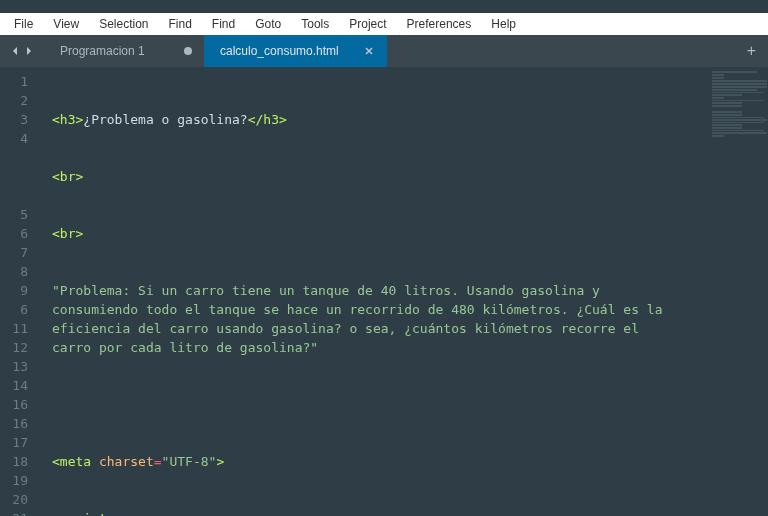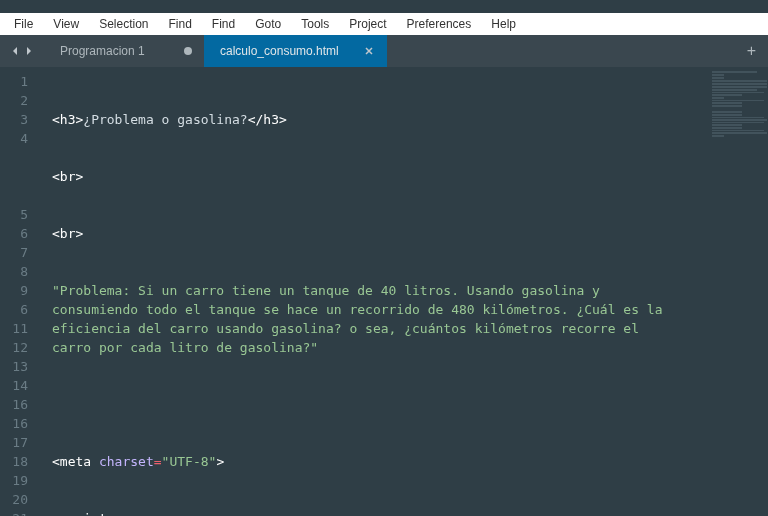--- a/index.html
+++ b/index.html
@@ -97,7 +97,7 @@
 }
 .code-line { padding-left: 12px; height: 19px; }
 .code-line.wrap { white-space: pre-wrap; height: 76px; padding-right: 90px; }
-.tag { color: #ffffff; }
+.tag { color: #bef264; }
 .string { color: #99c794; }
 .op { color: #eb606b; }
 .attr { color: #c4b5fd; }

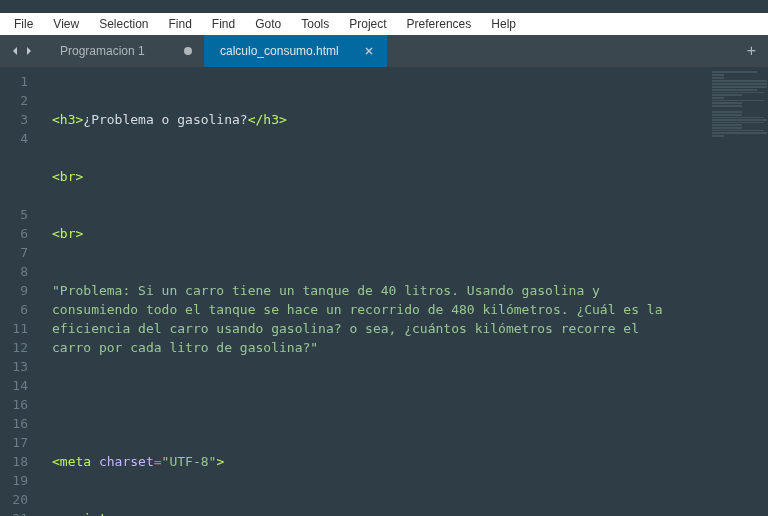--- a/index.html
+++ b/index.html
@@ -100,7 +100,7 @@
 .tag { color: #bef264; }
 .string { color: #99c794; }
 .op { color: #eb606b; }
-.attr { color: #c4b5fd; }
+.attr { color: #fdba74; }
 .minimap {
   position: absolute;
   top: 0;

